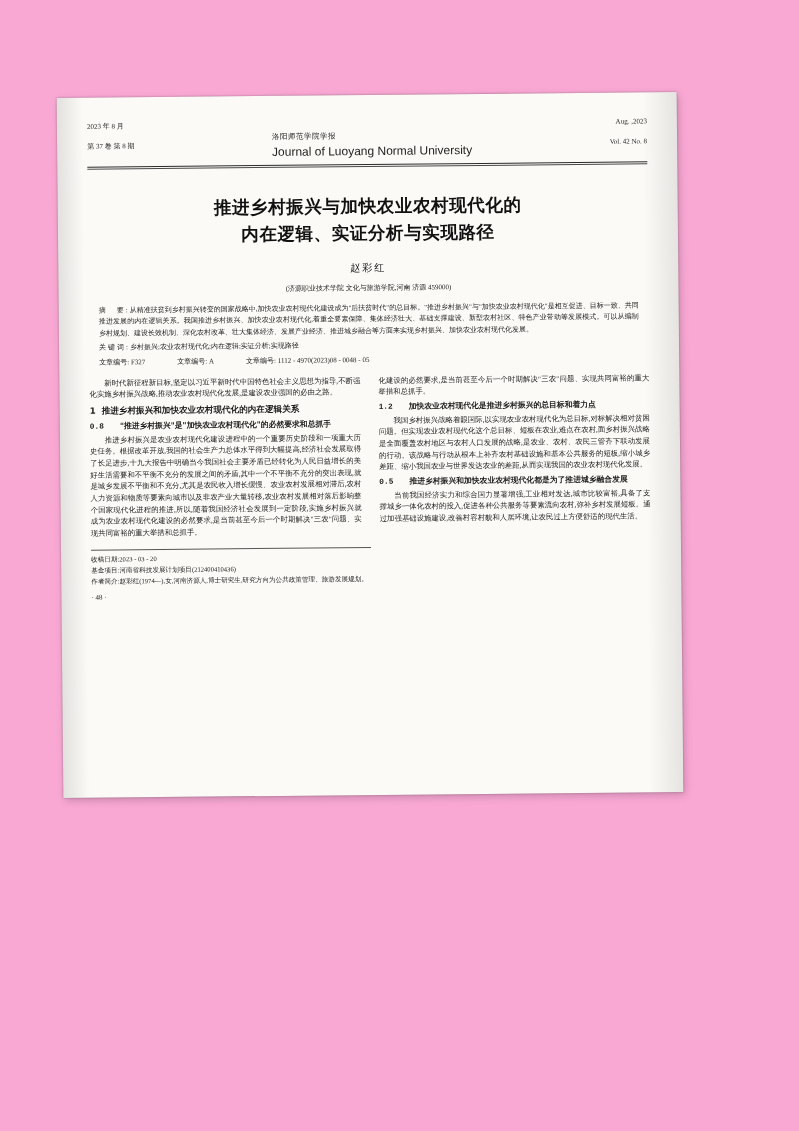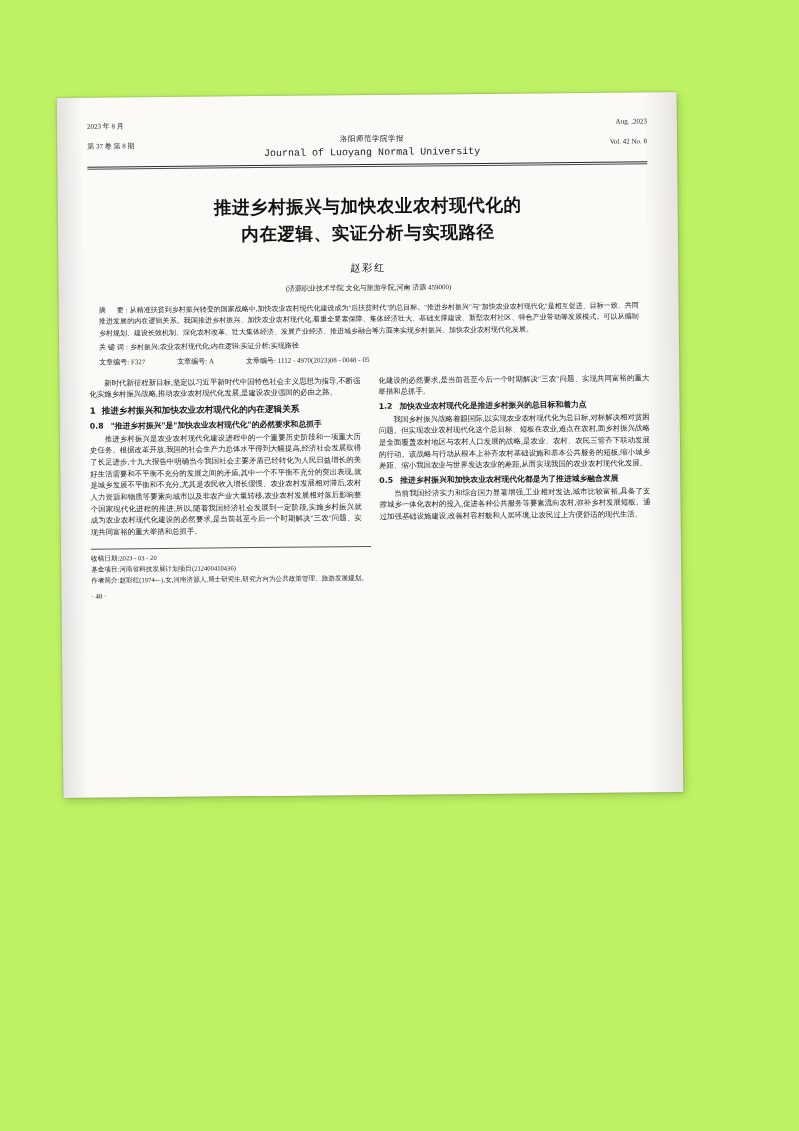--- a/index.html
+++ b/index.html
@@ -19,7 +19,7 @@
     left: 0; top: 0;
     width: 799px;
     height: 1131px;
-    background: #bef264;
+    background: #f9a8d4;
   }
   
   .sheet {

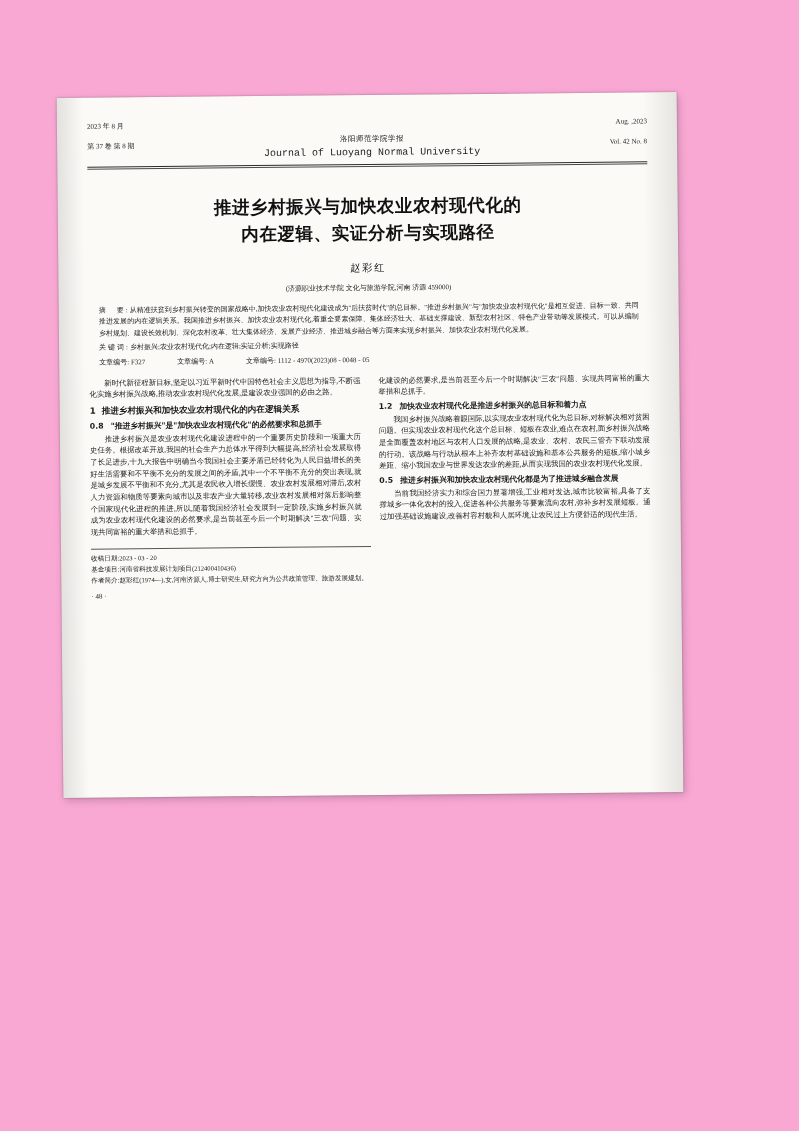--- a/index.html
+++ b/index.html
@@ -64,7 +64,7 @@
     padding-bottom: 2px;
   }
   .rh-left { text-align: left; white-space: pre-line; }
-  .rh-center { text-align: center; line-height: 1.5; }
+  .rh-center { line-height: 1.5; }
   .rh-center .cn { font-size: 7.5px; letter-spacing: 0.5px; }
   .rh-center .en { font-size: 10px; font-family: Liberation Mono, monospace; }
   .rh-right { text-align: right; white-space: pre-line; font-family: "Liberation Serif", serif; }

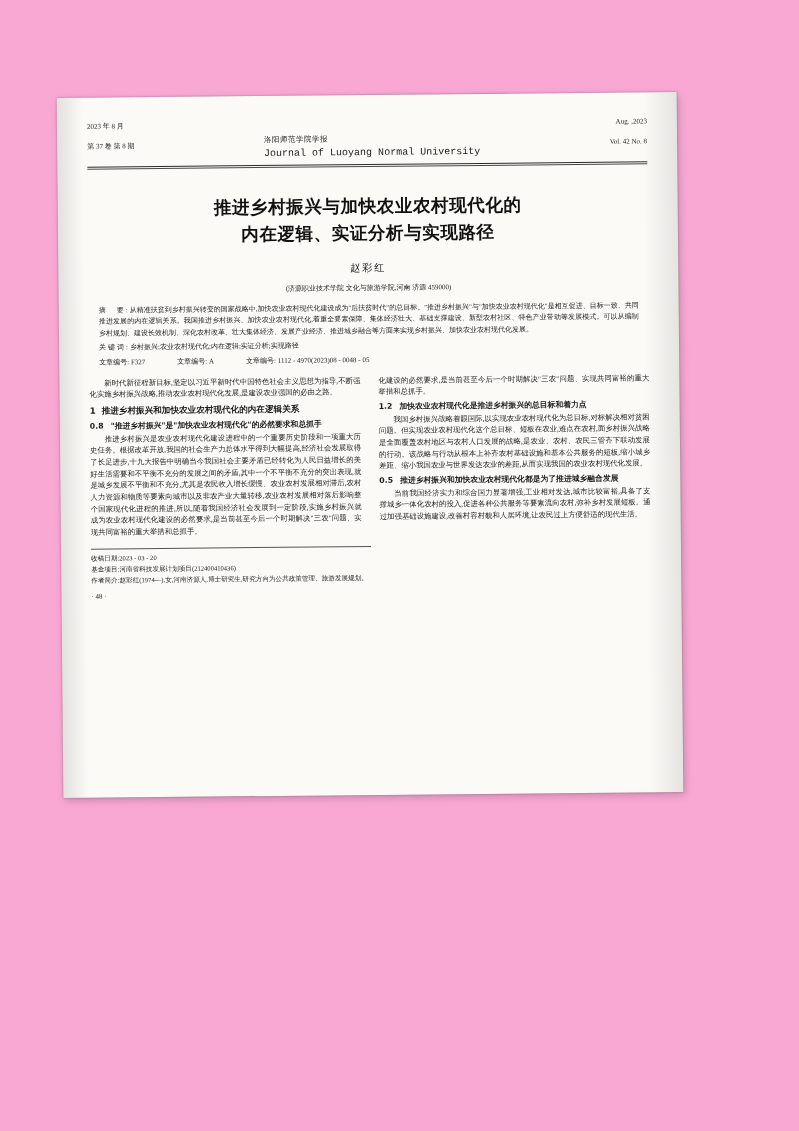--- a/index.html
+++ b/index.html
@@ -66,7 +66,7 @@
   .rh-left { text-align: left; white-space: pre-line; }
   .rh-center { line-height: 1.5; }
   .rh-center .cn { font-size: 7.5px; letter-spacing: 0.5px; }
-  .rh-center .en { font-size: 10px; font-family: Liberation Mono, monospace; }
+  .rh-center .en { font-size: 12px; font-family: Liberation Sans, sans-serif; }
   .rh-right { text-align: right; white-space: pre-line; font-family: "Liberation Serif", serif; }
   .rule {
     border: 0;

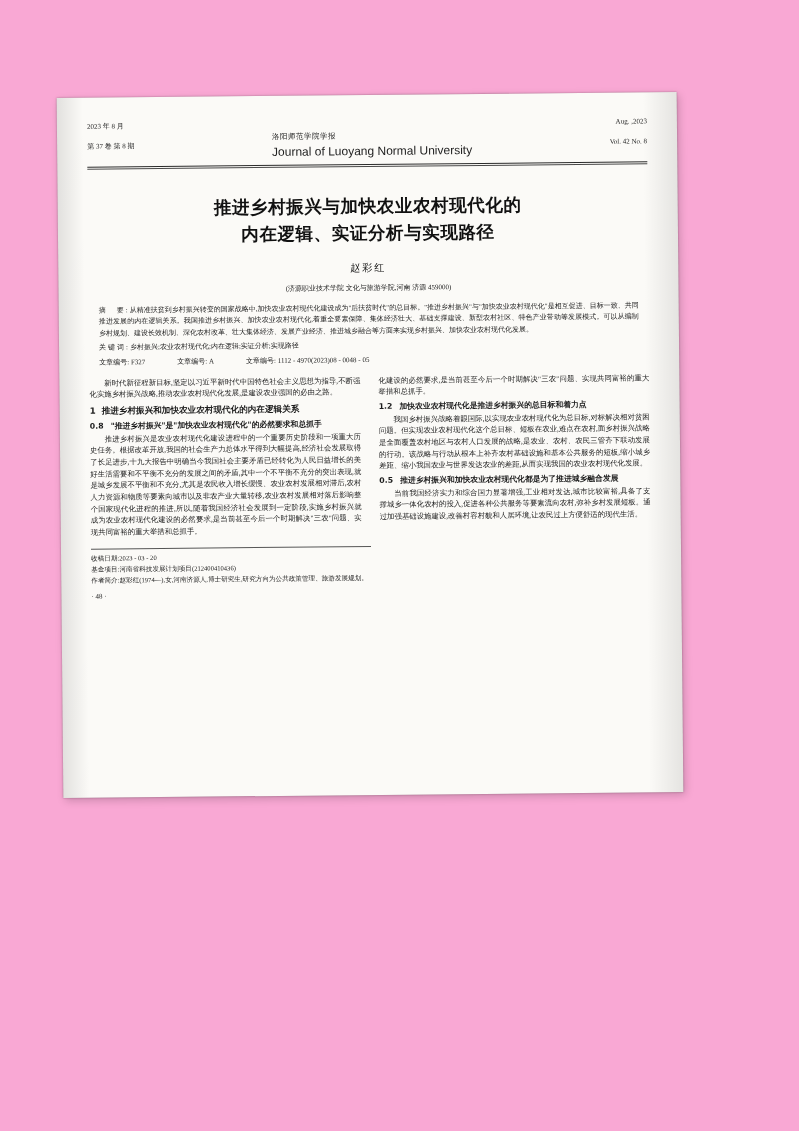--- a/index.html
+++ b/index.html
@@ -148,7 +148,7 @@
     text-indent: 0;
     line-height: 1.5;
   }
-  .h2 .num { margin-right: 7px; }
+  .h2 .num { margin-right: 16px; font-family: Liberation Mono, monospace; }
 
   
   .footnotes {

